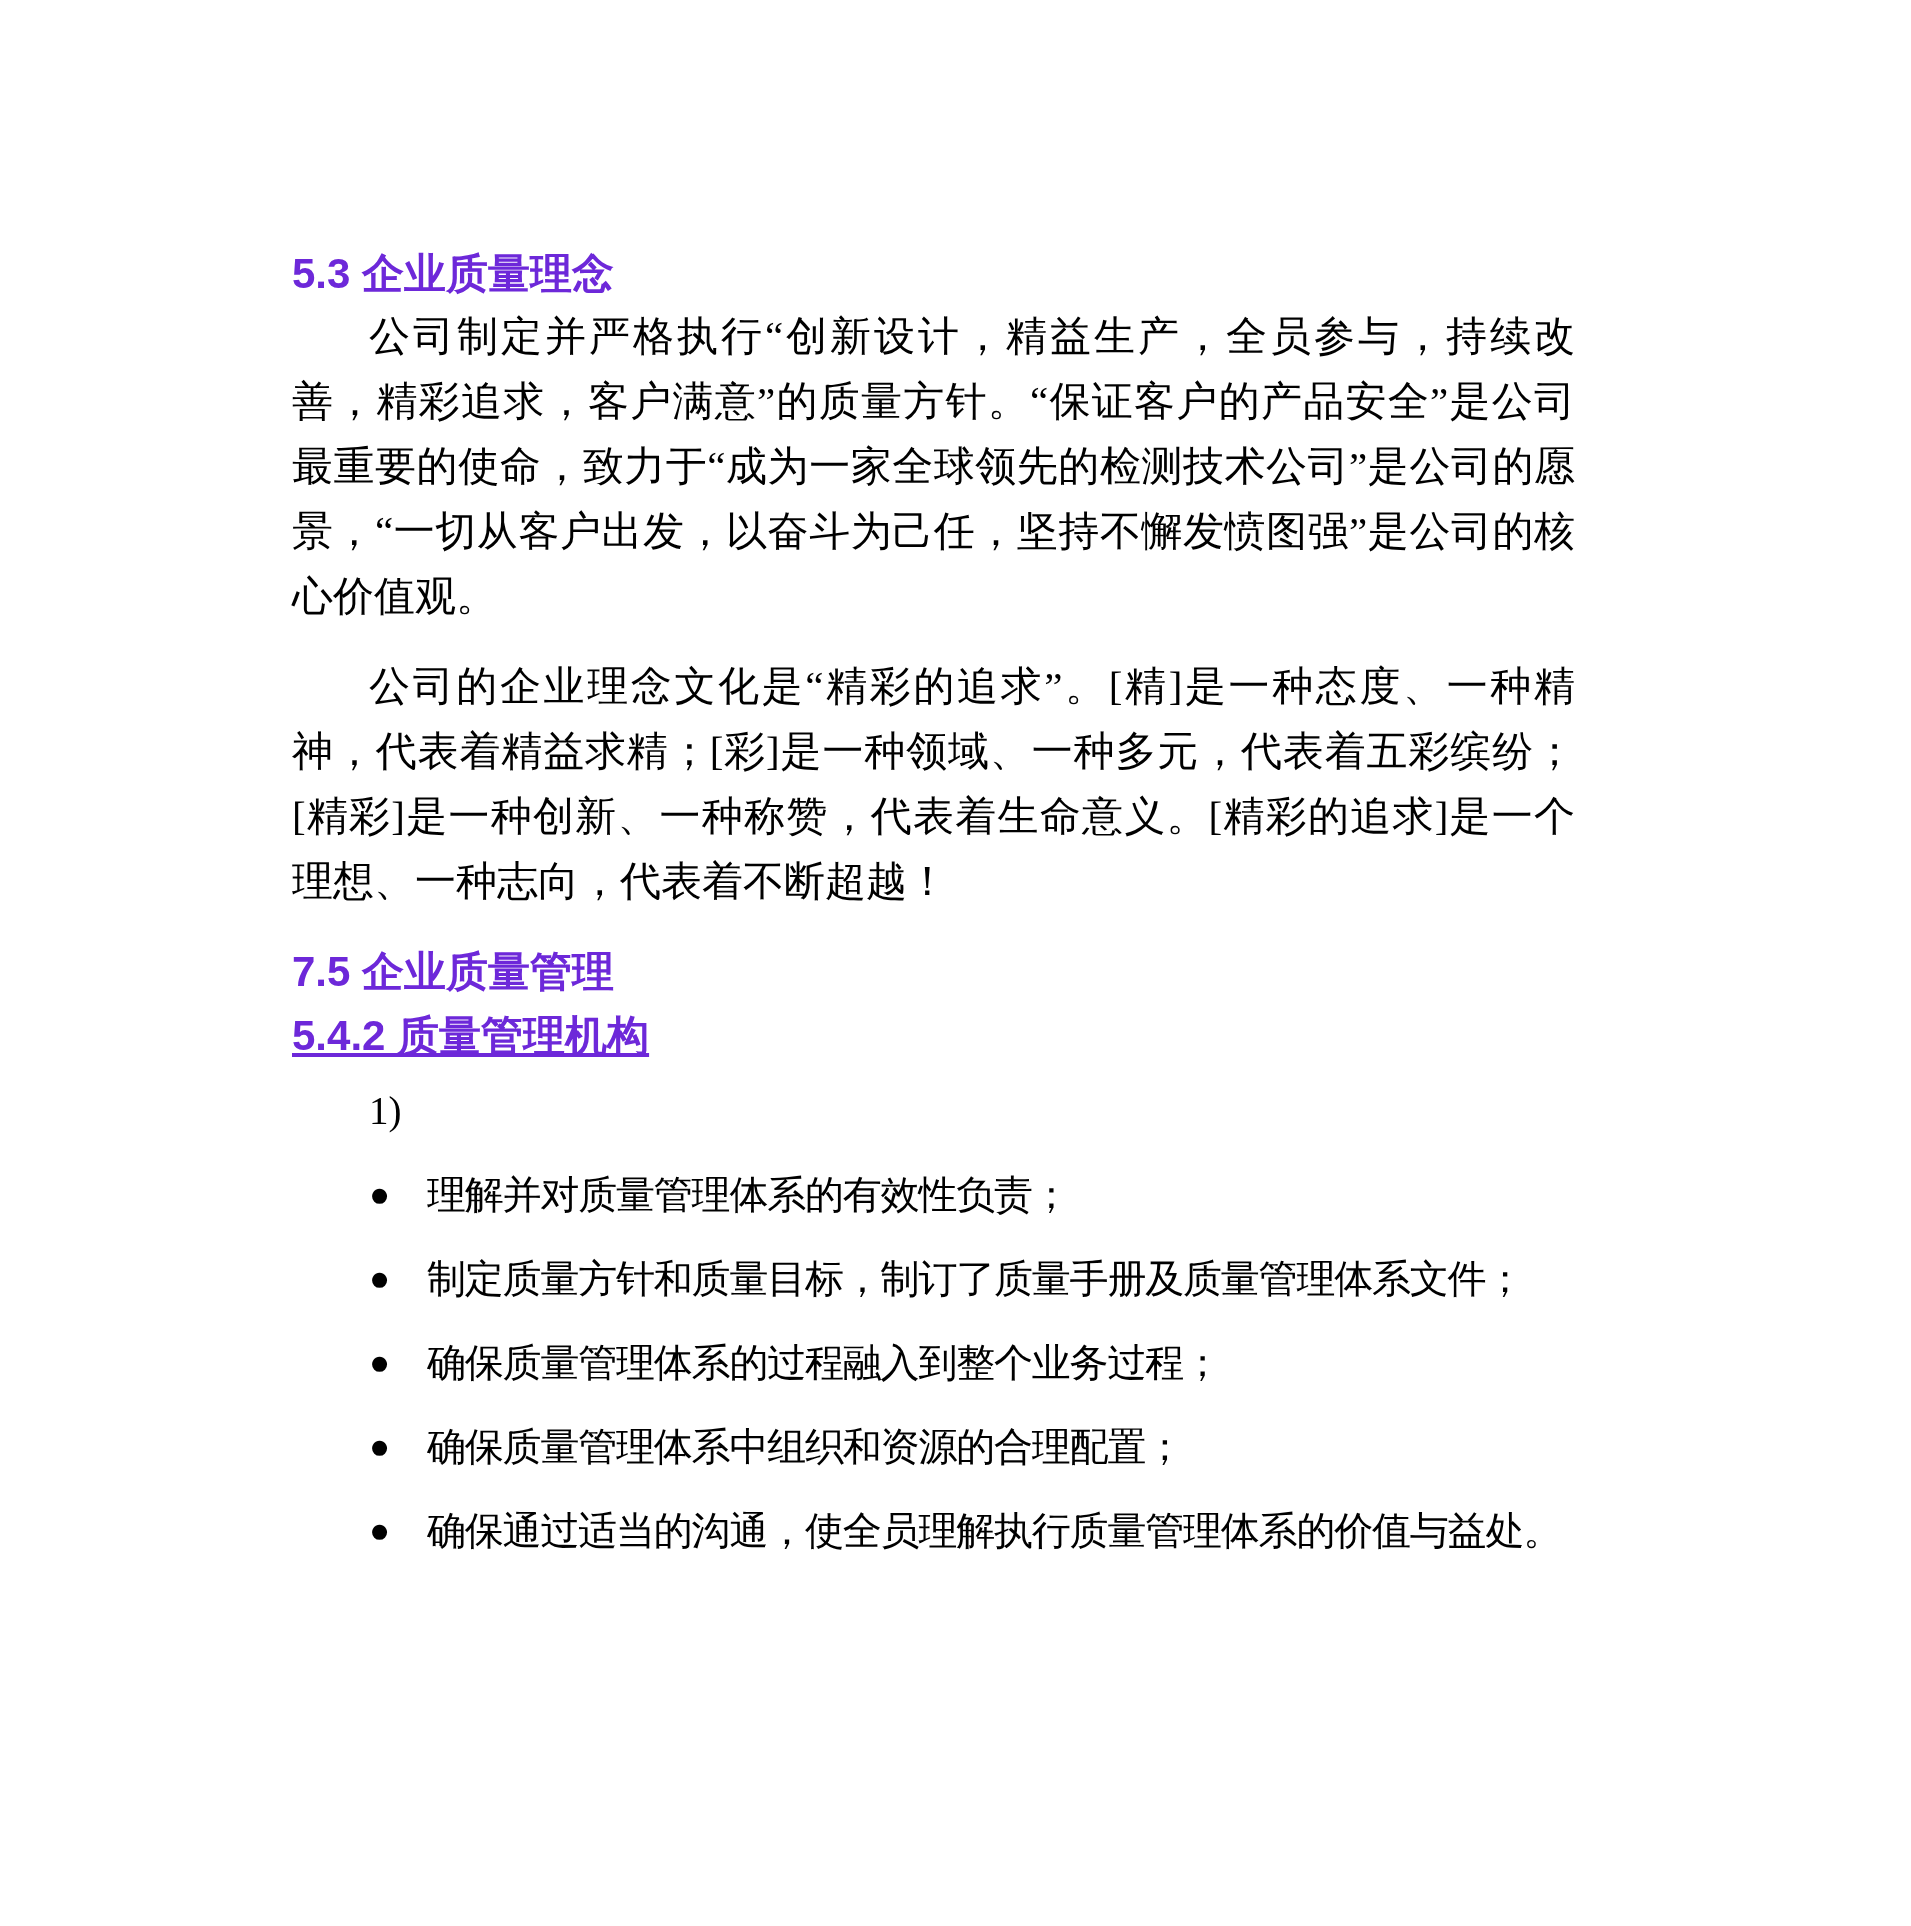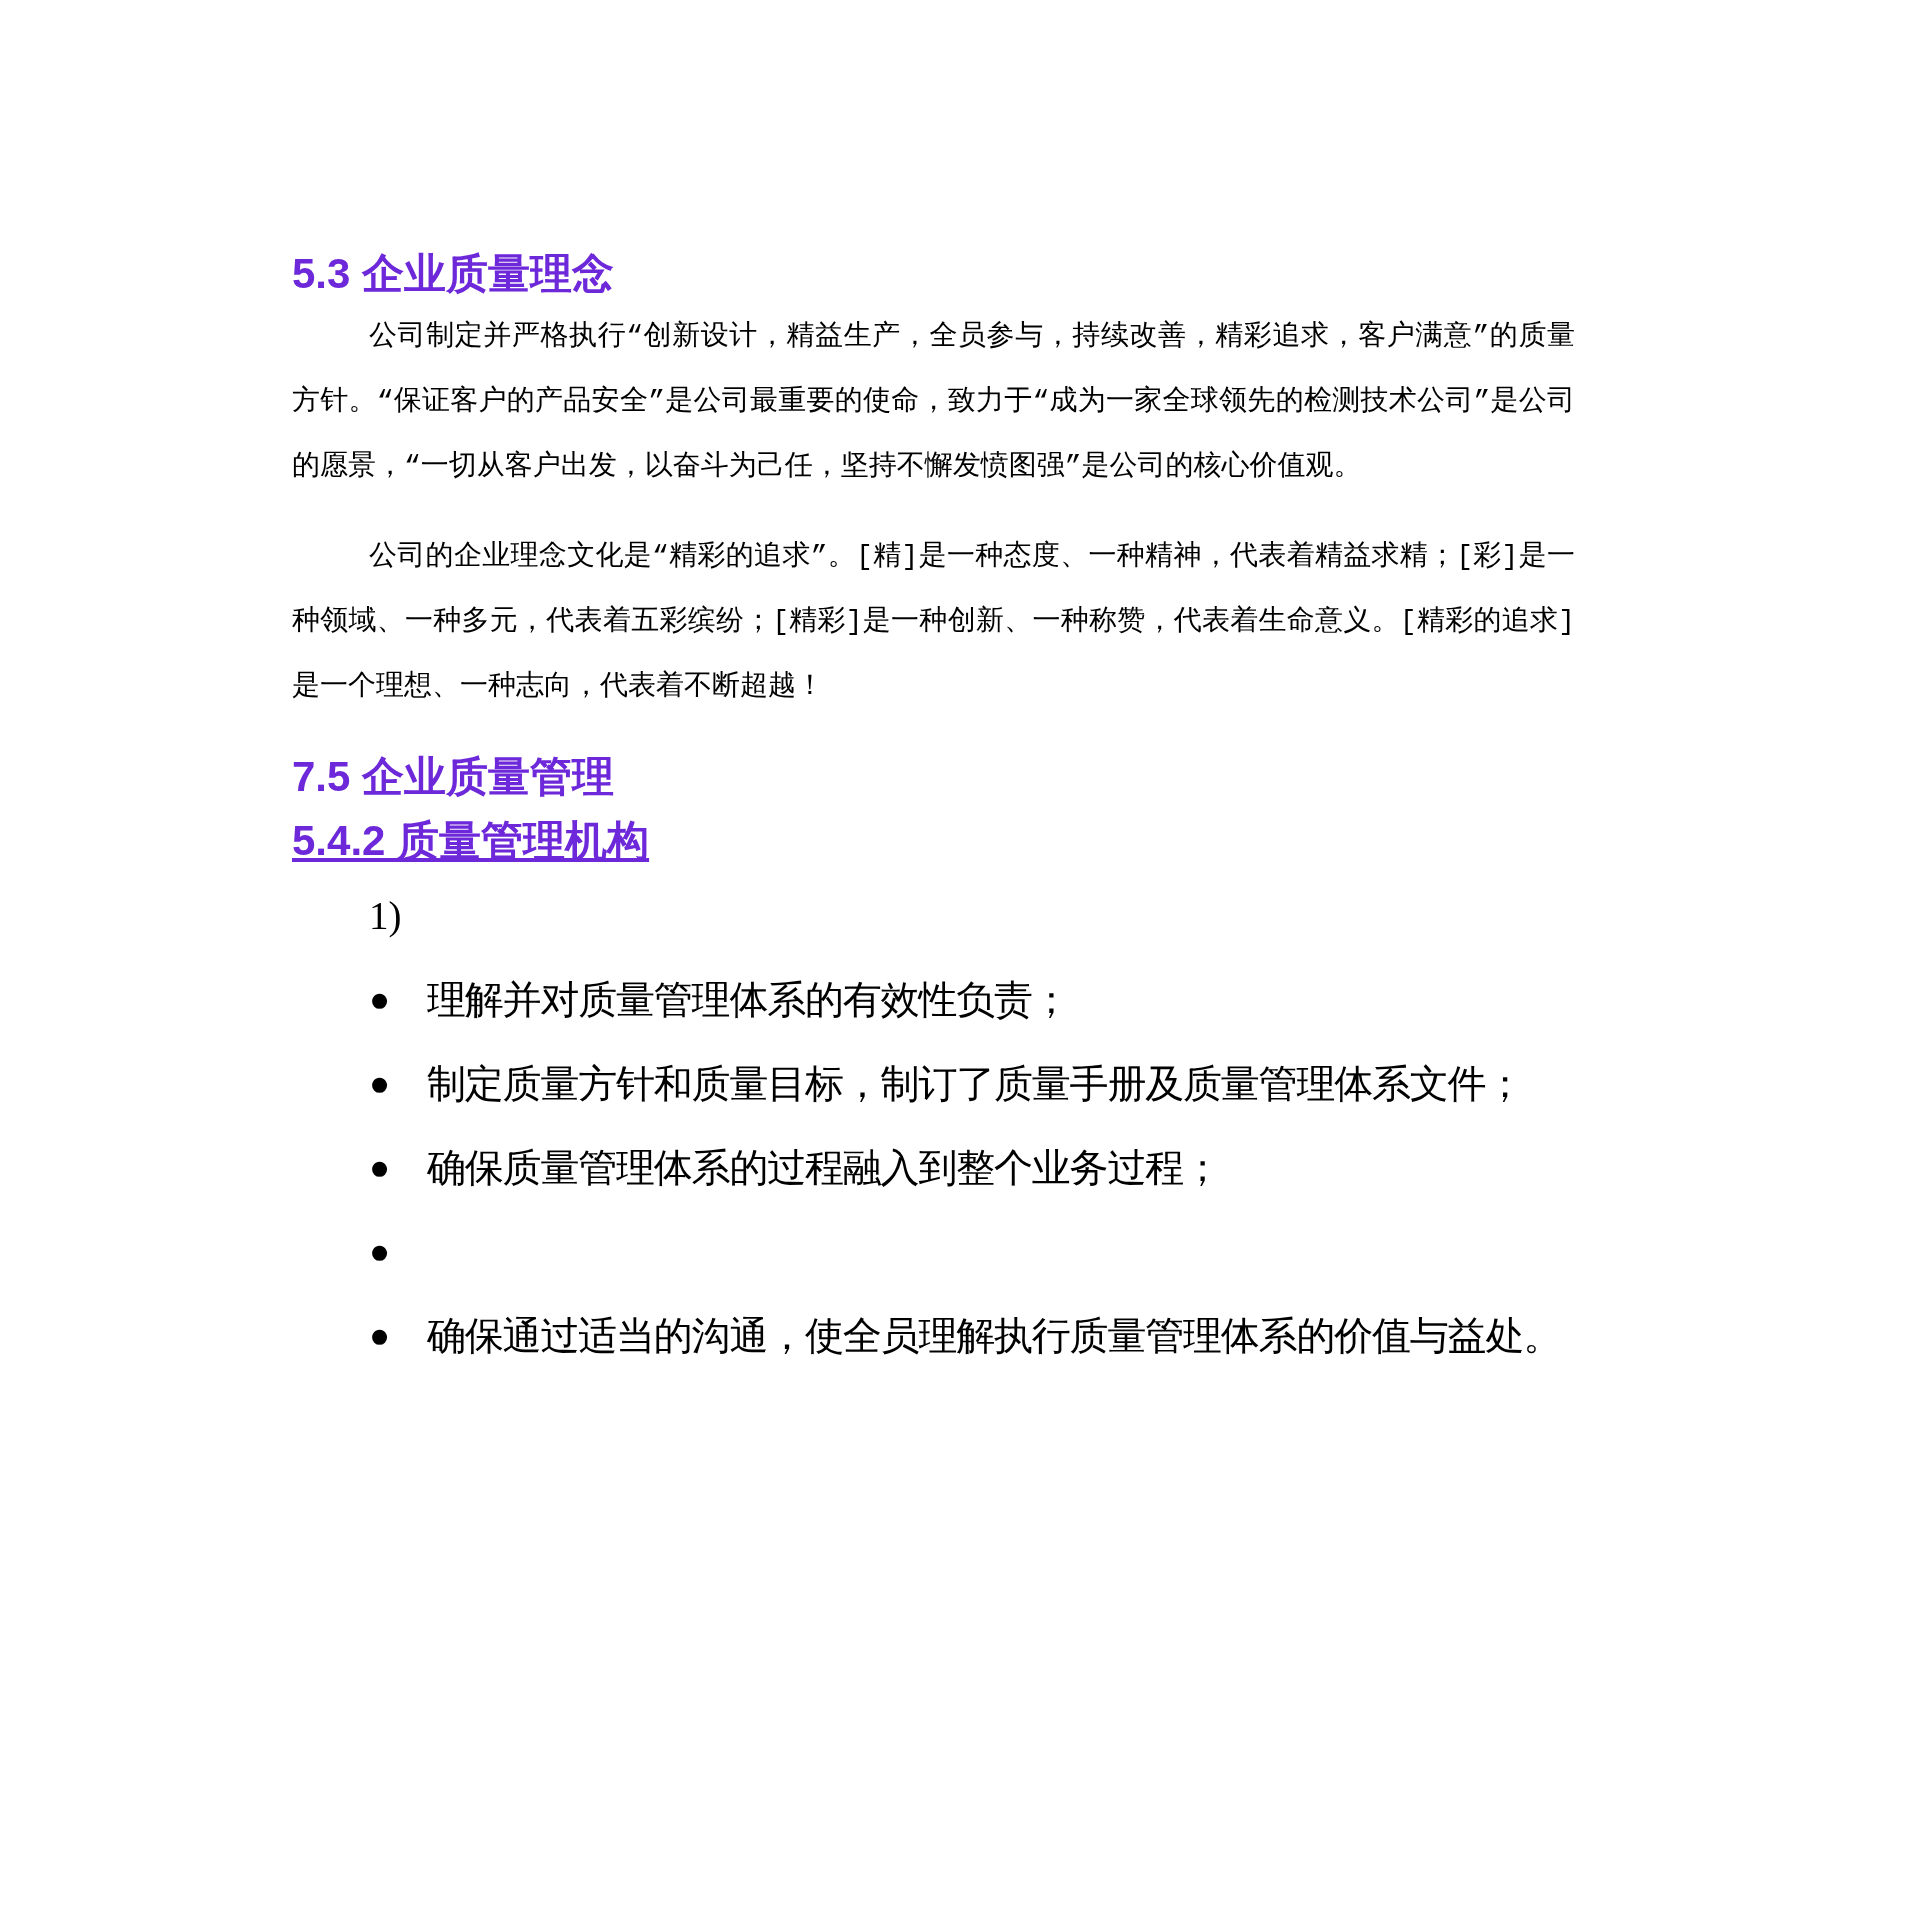--- a/index.html
+++ b/index.html
@@ -30,8 +30,8 @@
     white-space: nowrap;
   }
   .para {
-    font-family: Liberation Mono, monospace;
-    font-size: 28px;
+    font-family: Liberation Serif, serif;
+    font-size: 41px;
     line-height: 65px;
     text-align: justify;
     text-indent: 77px;

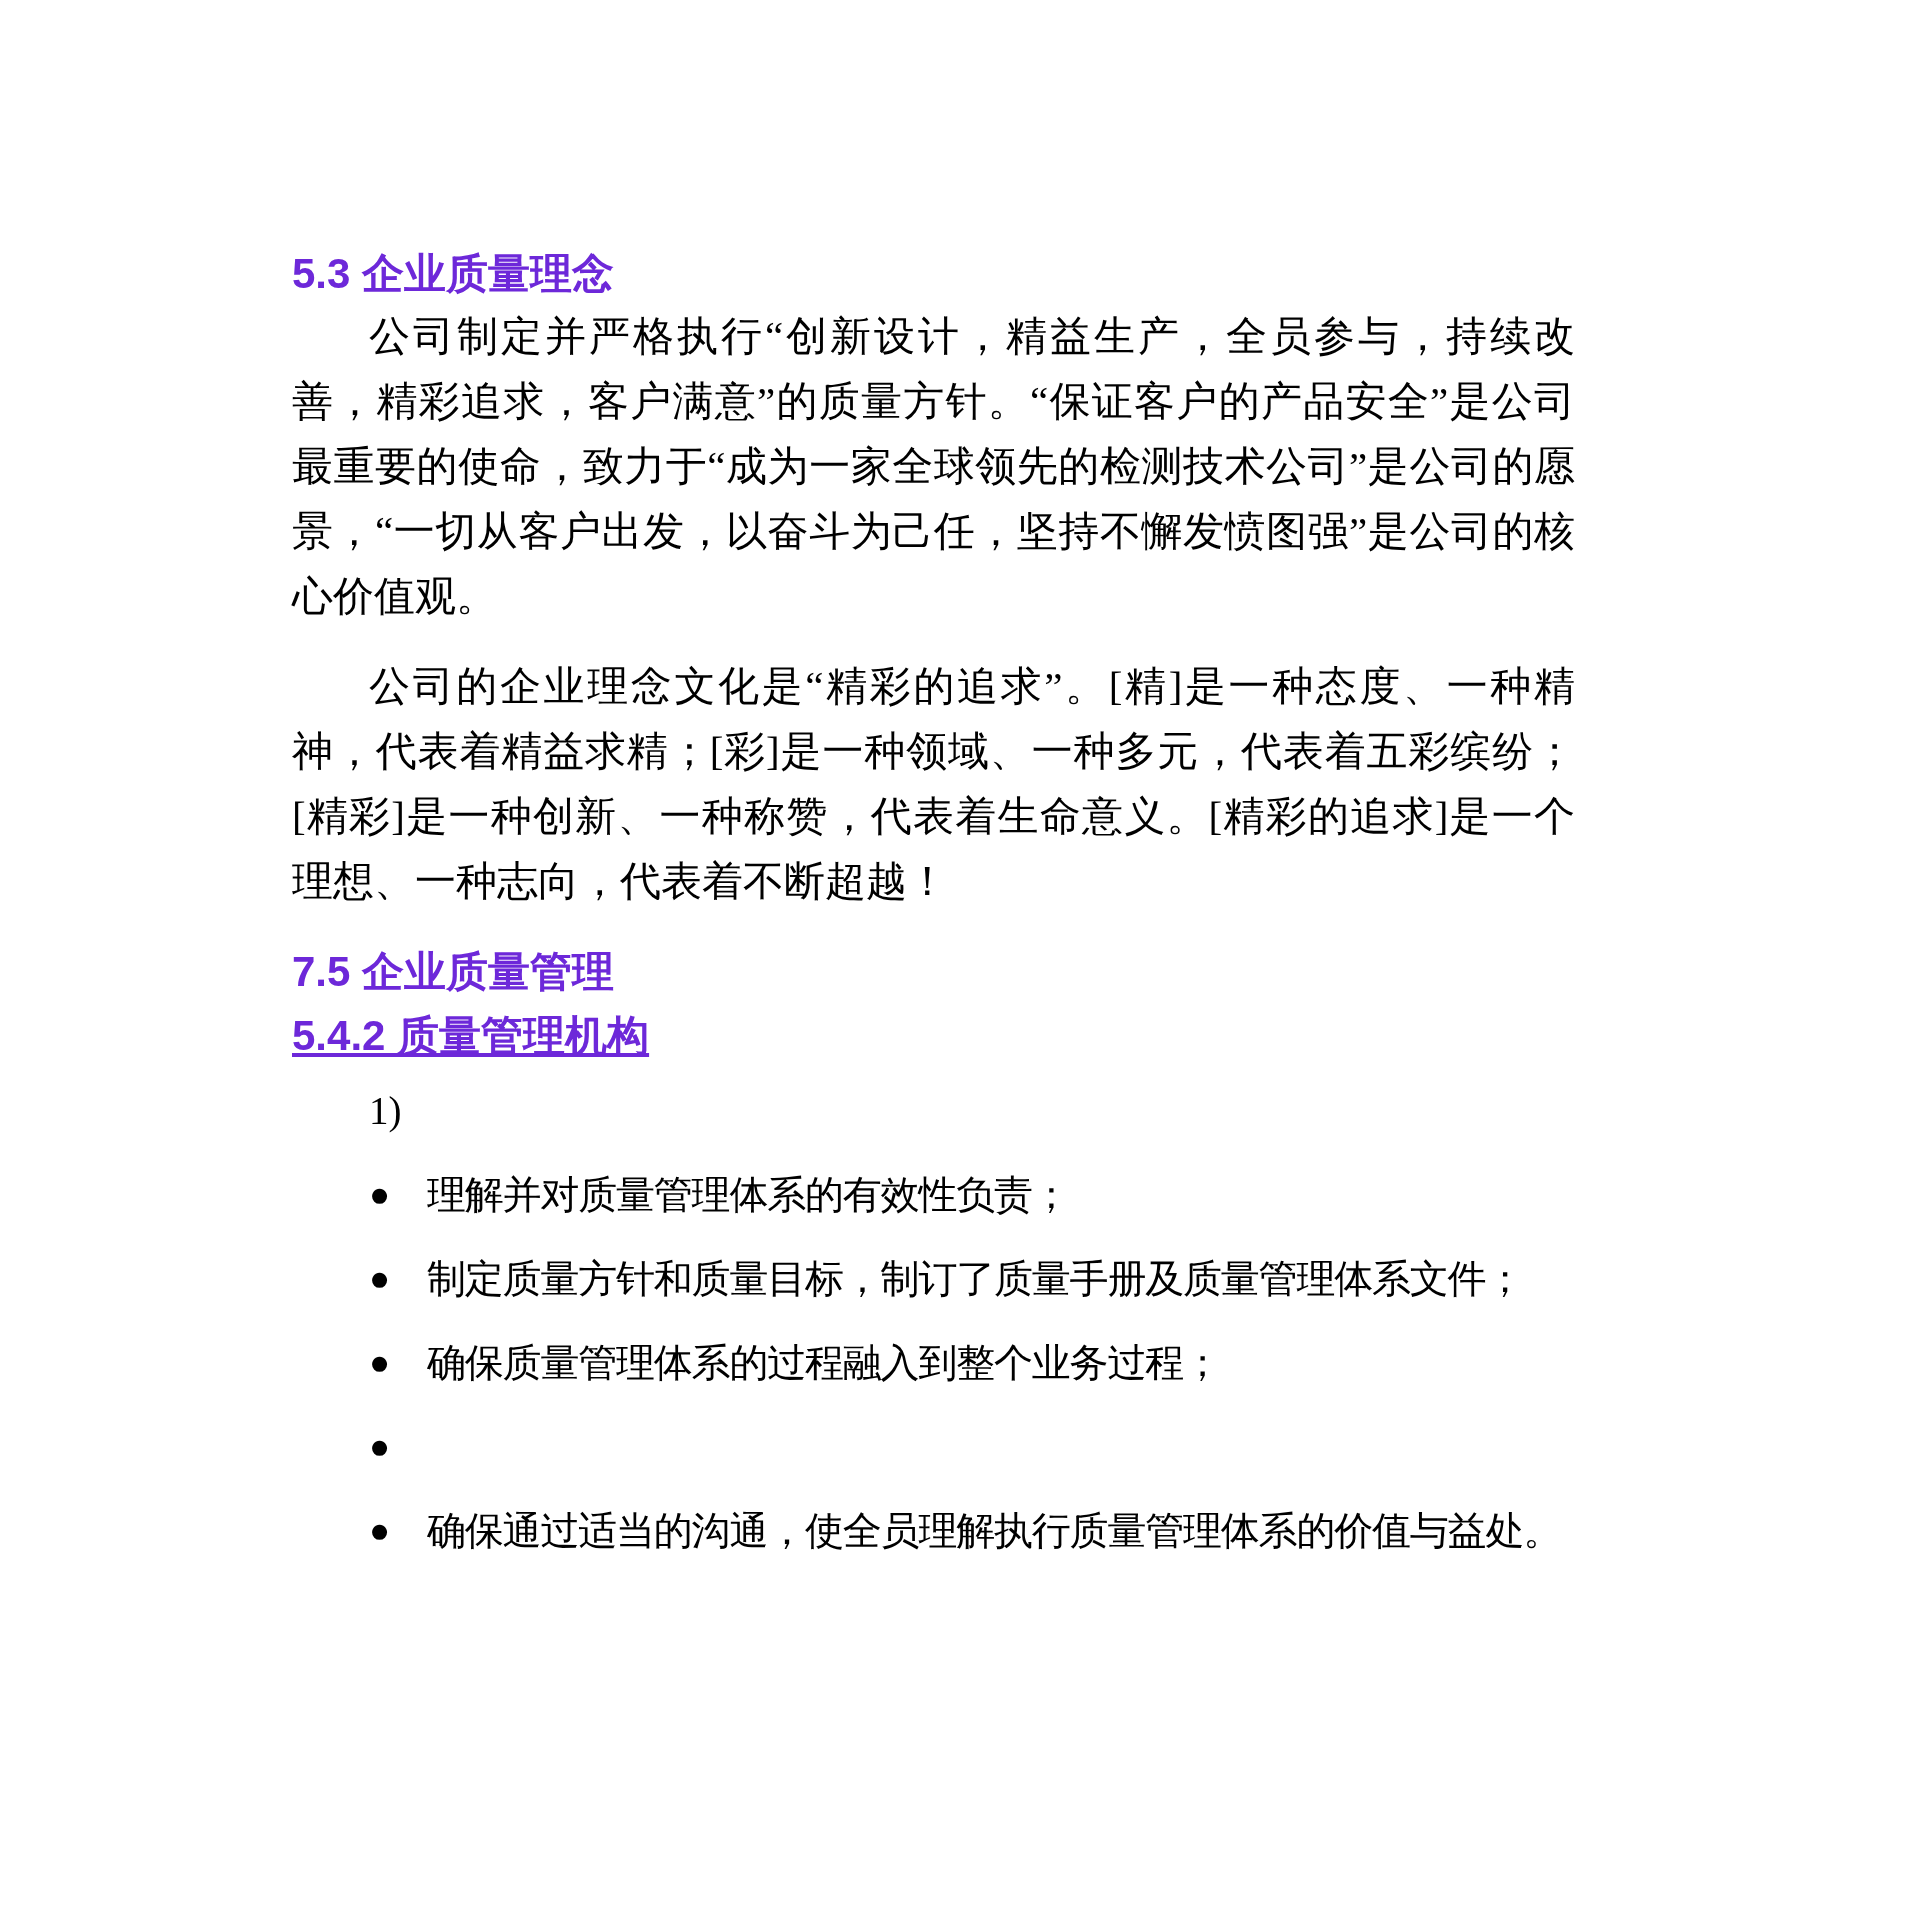--- a/index.html
+++ b/index.html
@@ -110,6 +110,7 @@
 
       <div class="li">
         <span class="li-marker bullet">●</span>
+        <span class="li-text">确保质量管理体系中组织和资源的合理配置；</span>
       </div>
 
       <div class="li">

